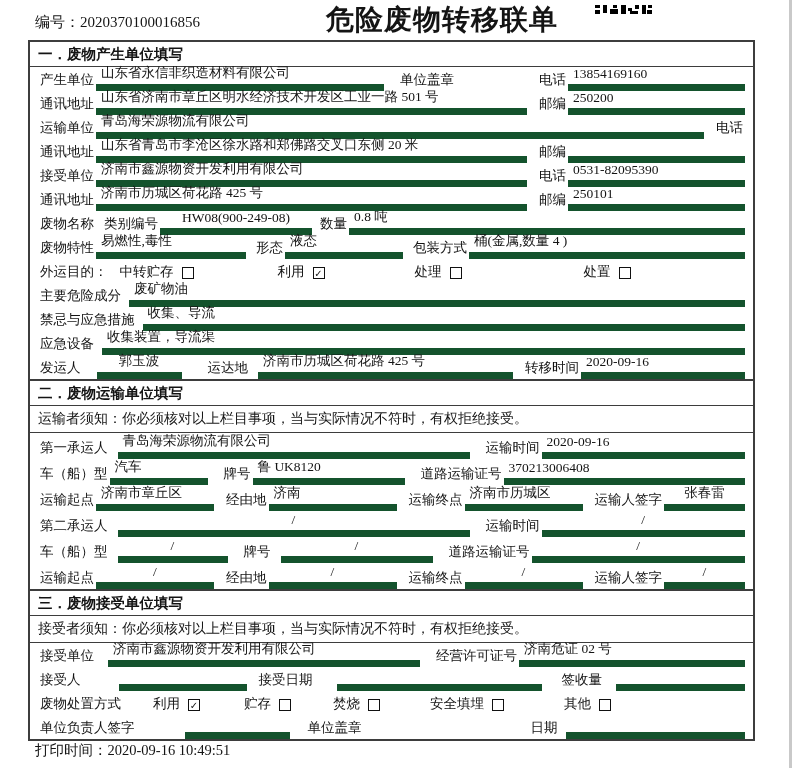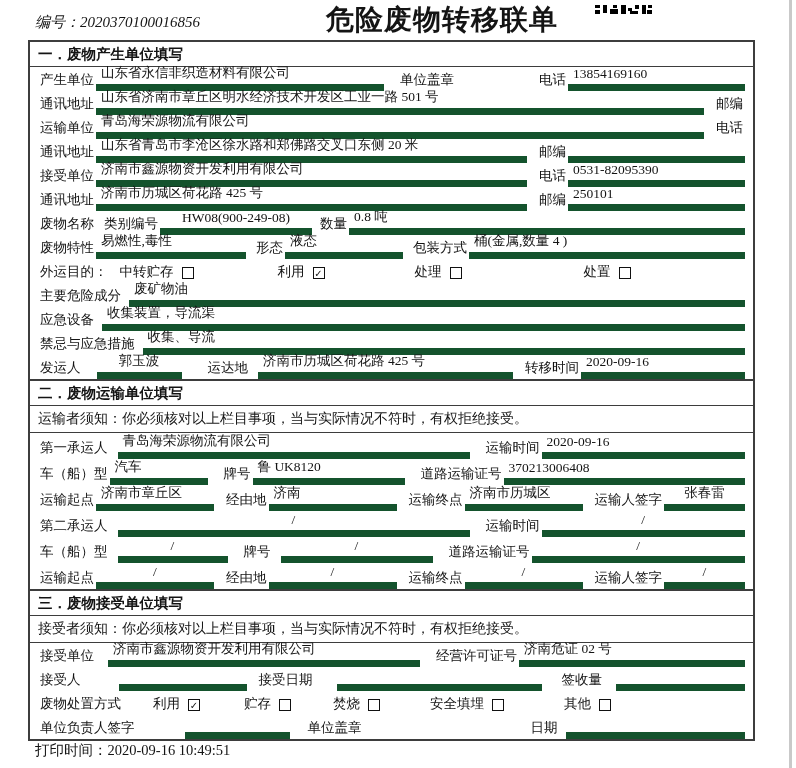--- a/index.html
+++ b/index.html
@@ -8,7 +8,7 @@
   .page-edge { position:absolute; left:789px; top:0; width:3px; height:768px; background:#c9c9c9; }
 
   .hdr { position:relative; height:40px; }
-  .doc-no { position:absolute; left:35px; top:13px; font-size:15px;font-style:italic; }
+  .doc-no { position:absolute; left:35px; top:13px; font-size:15px; }
   .doc-title { position:absolute; left:50%; top:1px; transform:translateX(-50%); margin-left:44px;
                font-size:28px; font-weight:bold; font-family:Liberation Mono, monospace;
                letter-spacing:1px; white-space:nowrap; }

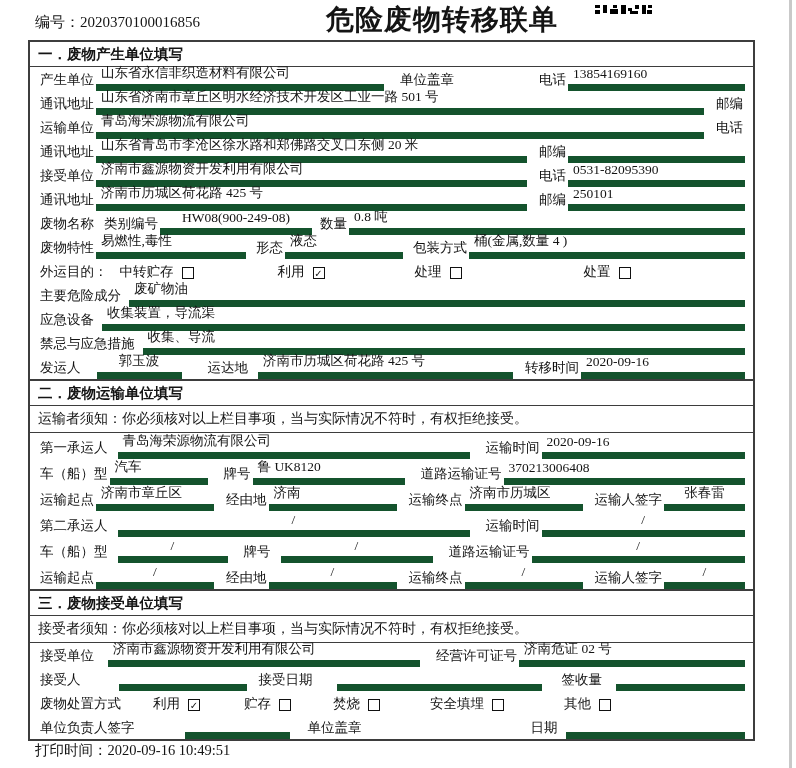--- a/index.html
+++ b/index.html
@@ -79,6 +79,7 @@
       <span class="l">通讯地址</span>
       <span class="u fx">山东省济南市章丘区明水经济技术开发区工业一路 501 号</span>
       <span class="l" style="margin-left:10px">邮编</span>
+      <span class="u" style="width:177px">250200</span>
     </div>
 
     <div class="row">

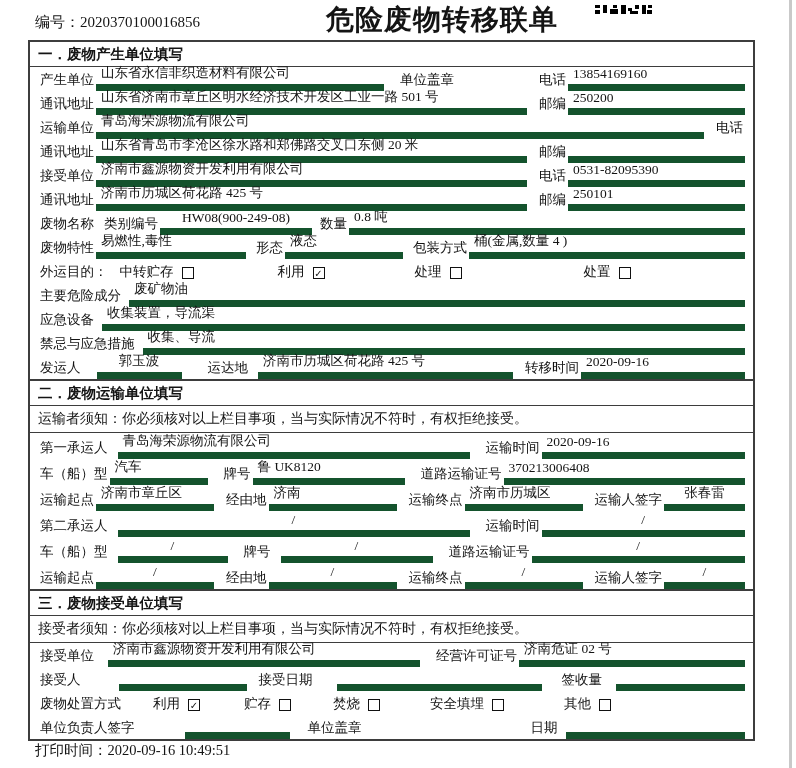--- a/index.html
+++ b/index.html
@@ -152,13 +152,13 @@
     </div>
 
     <div class="row">
+      <span class="l">禁忌与应急措施</span>
+      <span class="u fx" style="margin-left:6px">收集、导流</span>
+    </div>
+
+    <div class="row">
       <span class="l">应急设备</span>
       <span class="u fx" style="margin-left:6px">收集装置，导流渠</span>
-    </div>
-
-    <div class="row">
-      <span class="l">禁忌与应急措施</span>
-      <span class="u fx" style="margin-left:6px">收集、导流</span>
     </div>
 
     <div class="row">

